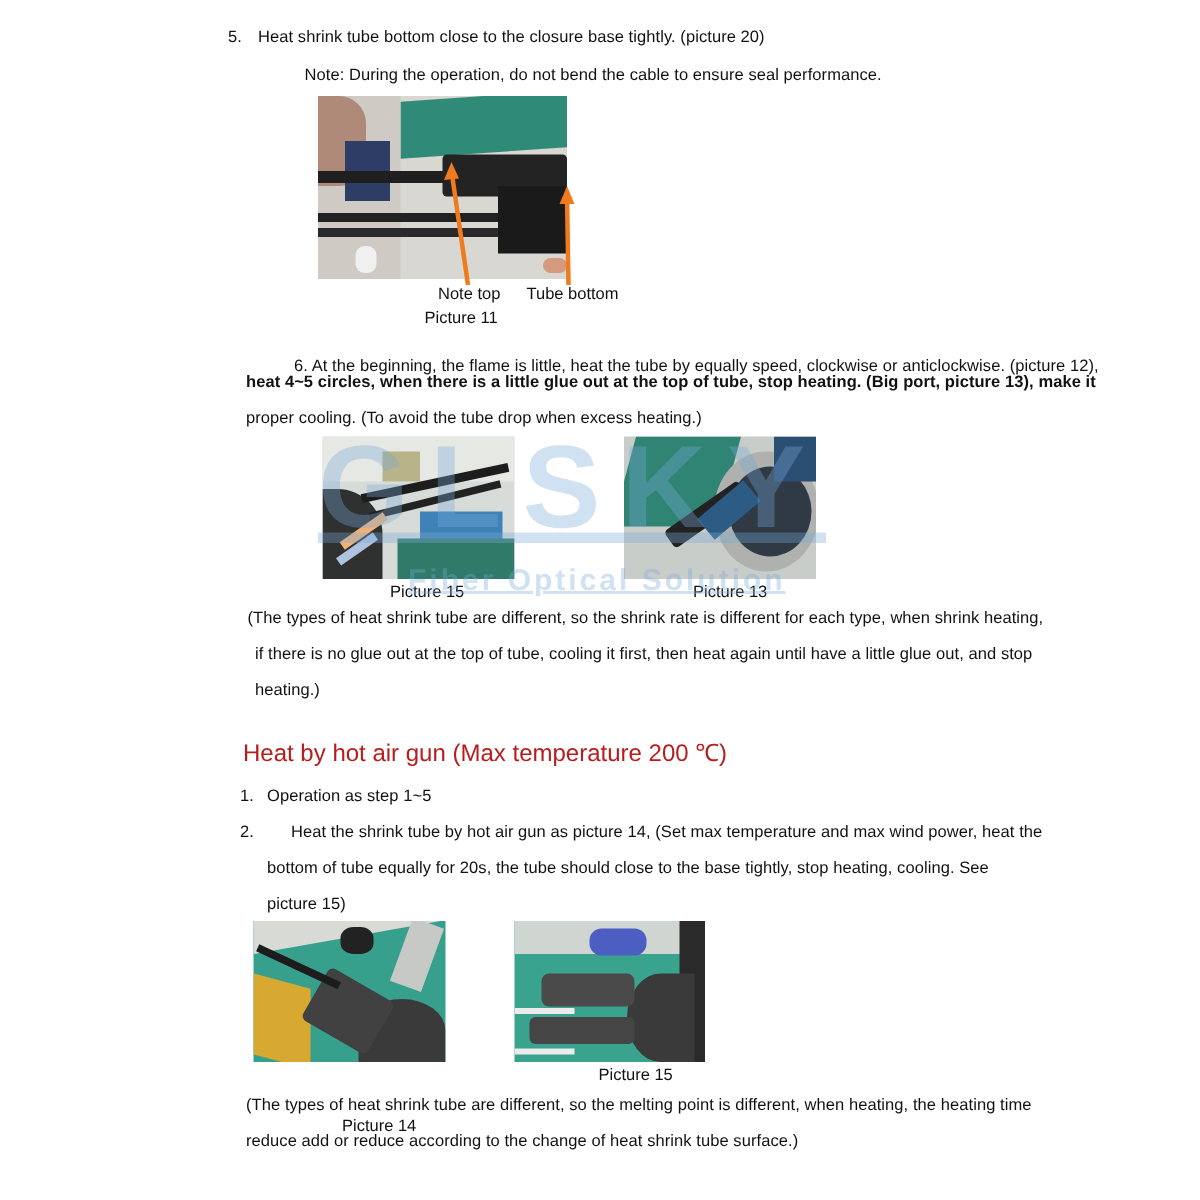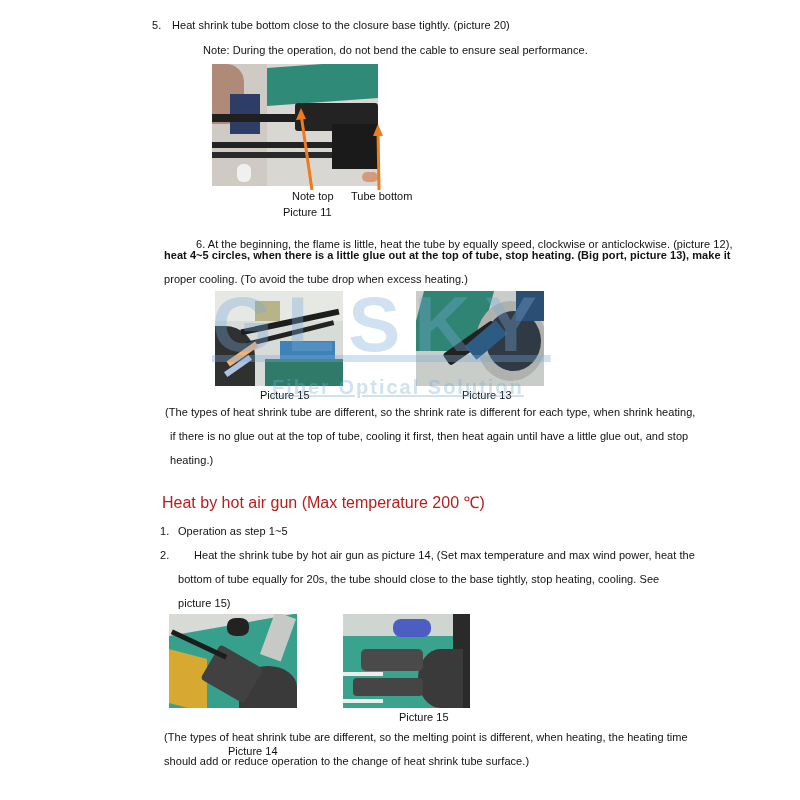--- a/index.html
+++ b/index.html
@@ -108,6 +108,6 @@
 <div class="cap" style="left:399px;top:711px;">Picture 15</div>
 
 <div class="t" style="left:164px;top:731px;">(The types of heat shrink tube are different, so the melting point is different, when heating, the heating time</div>
-<div class="t" style="left:164px;top:755px;">should add or reduce operation to the change of heat shrink tube surface.)</div>
+<div class="t" style="left:164px;top:755px;">reduce add or reduce according to the change of heat shrink tube surface.)</div>
 
 </body></html>

